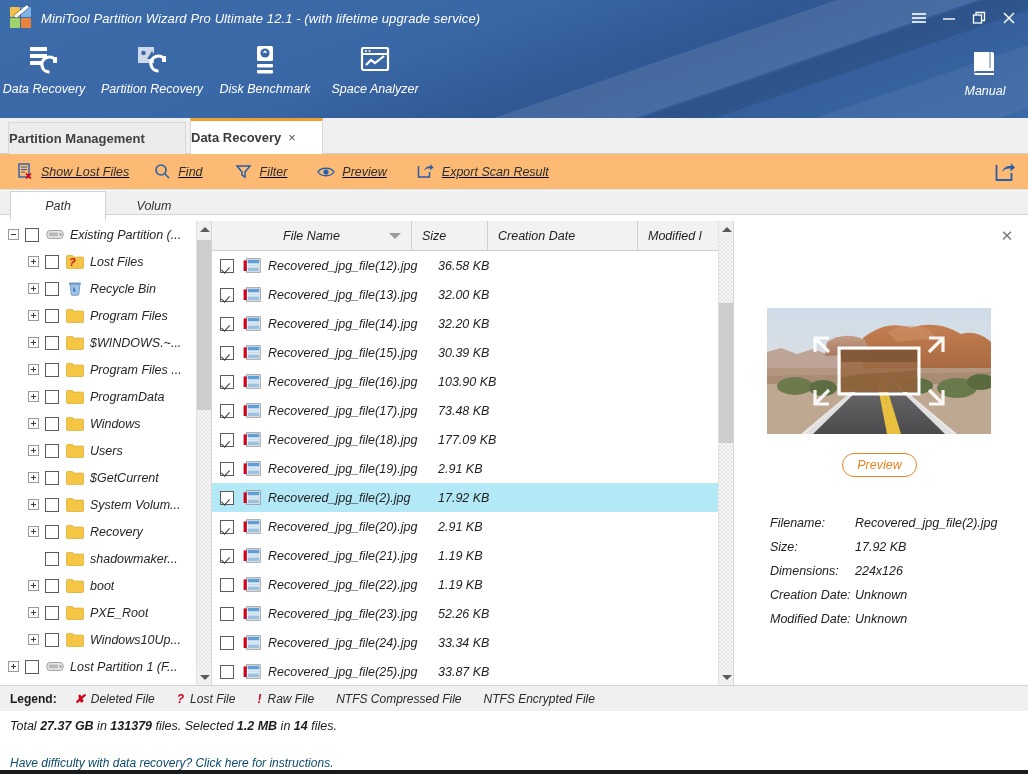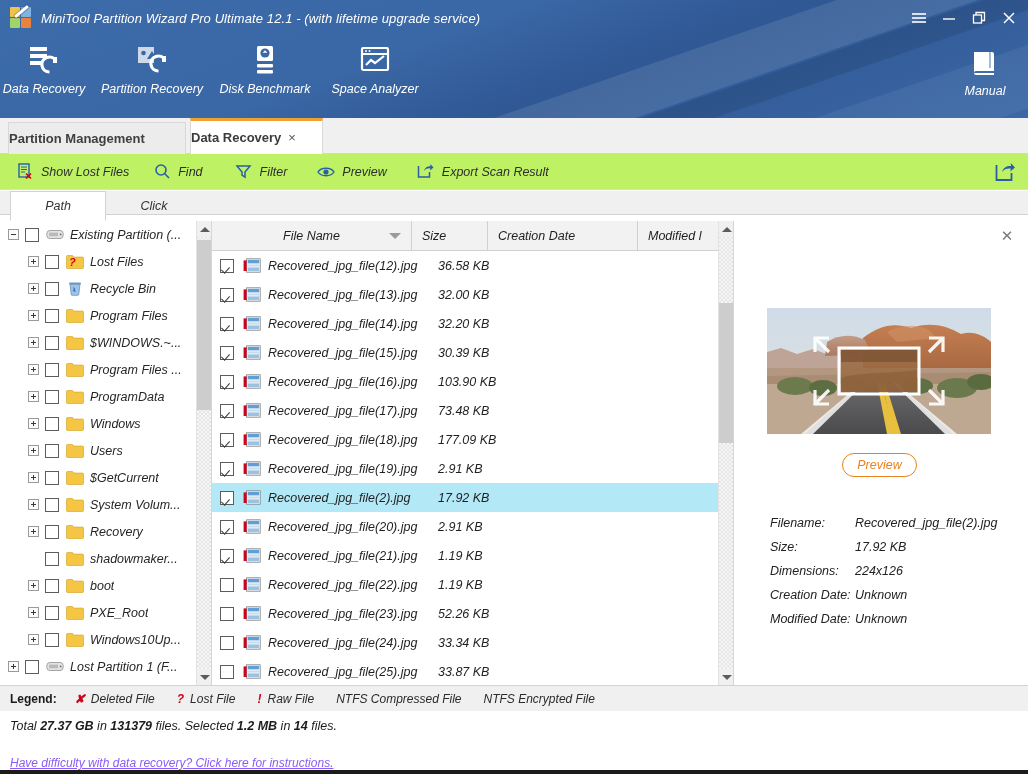--- a/index.html
+++ b/index.html
@@ -106,8 +106,8 @@
   
   .actionbar {
     position: absolute; left: 0; top: 154px; width: 1028px; height: 36px;
-    background: #bef264; border-bottom: 1px solid #dcdcdc;
-    display: flex; align-items: center;
+    background: #fdba74; border-bottom: 1px solid #dcdcdc;
+    display: flex; align-items: center; text-decoration: underline;
   }
   .act {
     display: flex; align-items: center; gap: 7px; cursor: pointer;

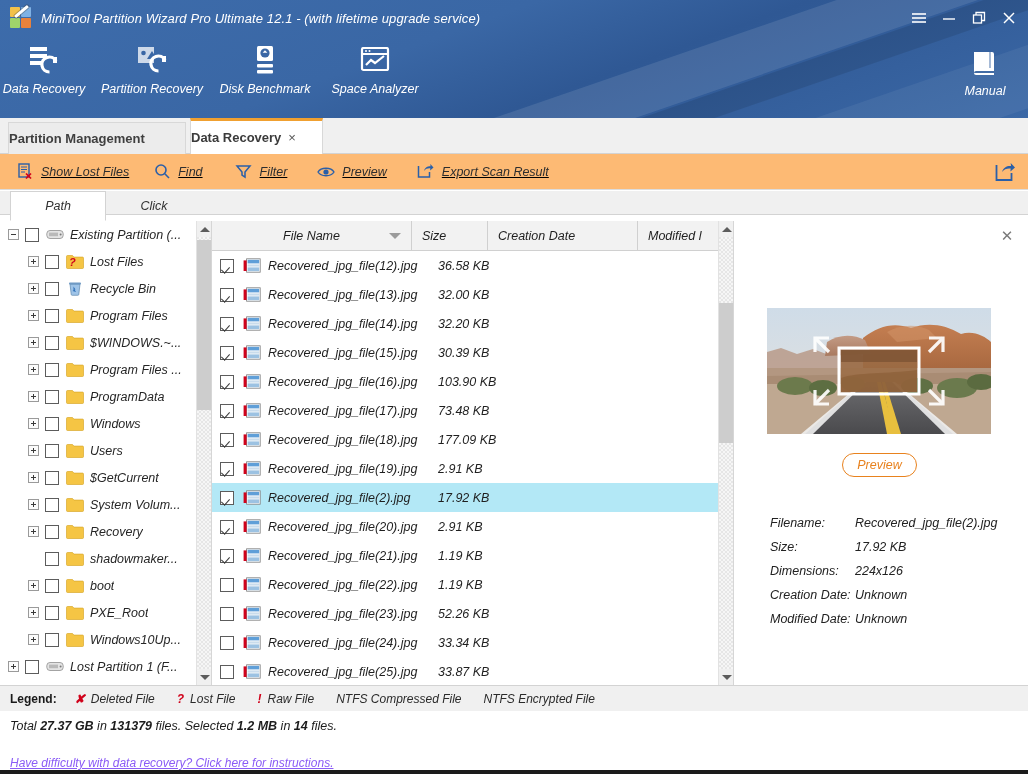--- a/index.html
+++ b/index.html
@@ -452,7 +452,7 @@
       <span>Path</span>
     </div>
     <div class="subtab inactive">
-      <span>Click</span>
+      <span>Volum</span>
     </div>
   </div>
 

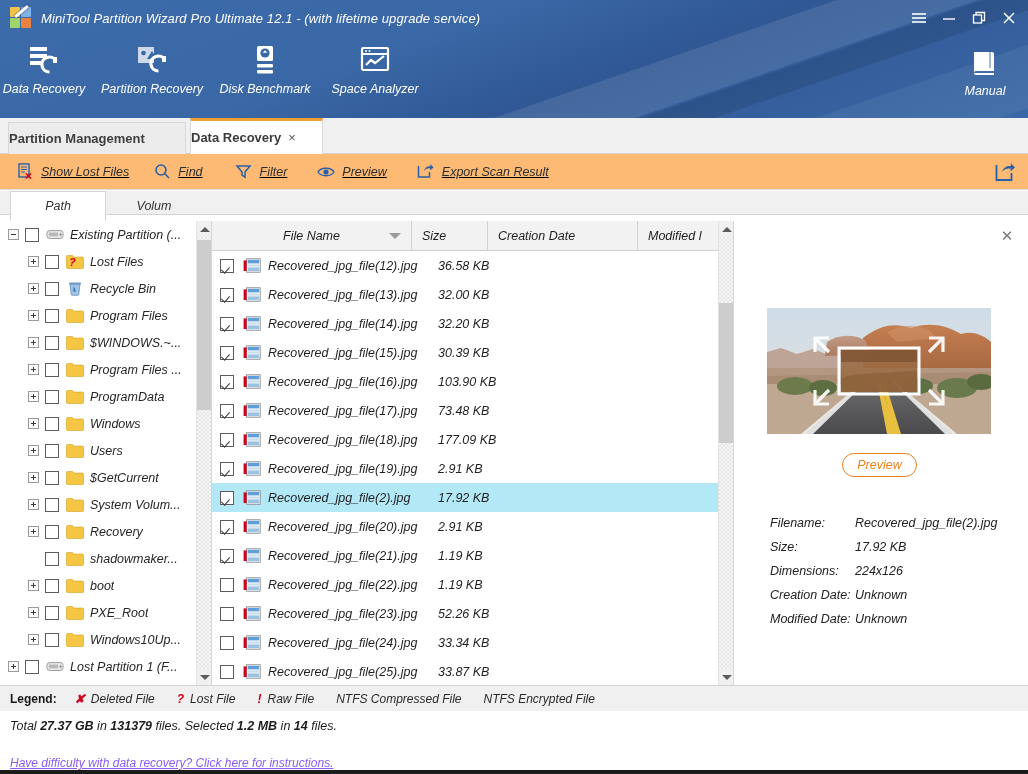--- a/index.html
+++ b/index.html
@@ -258,7 +258,7 @@
   .status-line b { font-weight: bold; font-style: italic; }
   .help-link {
     position: absolute; left: 10px; top: 45px; font-size: 12px; font-style: italic;
-    color: #8b5cf6; text-decoration: underline; cursor: pointer;
+    color: #0c4a6e; cursor: pointer;
   }
   .hr-bottom { position: absolute; left: 0; top: 770px; width: 1028px; height: 4px; background: #1b1b1b; }
 </style>

